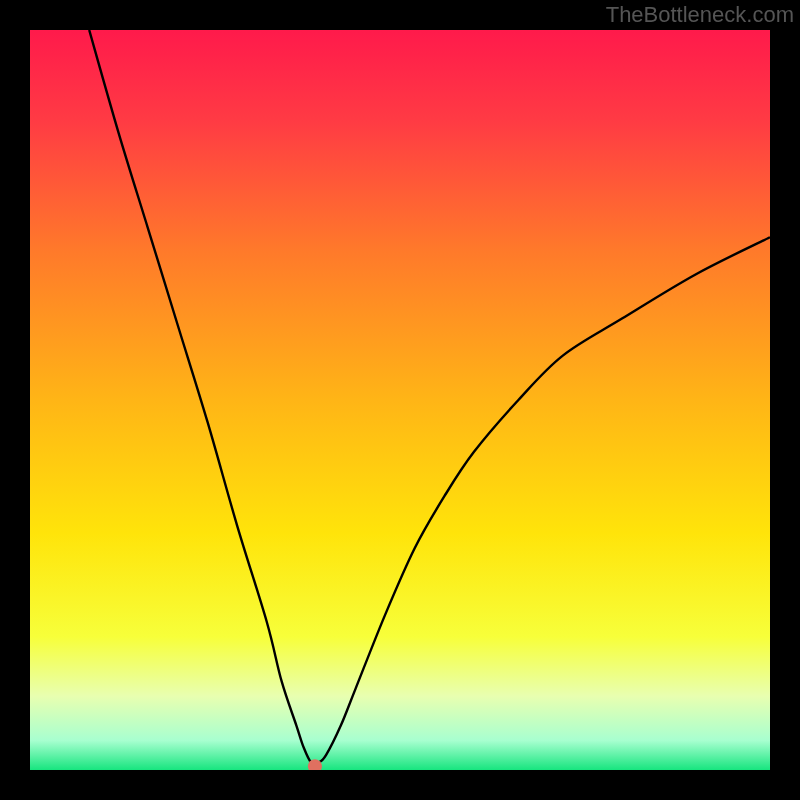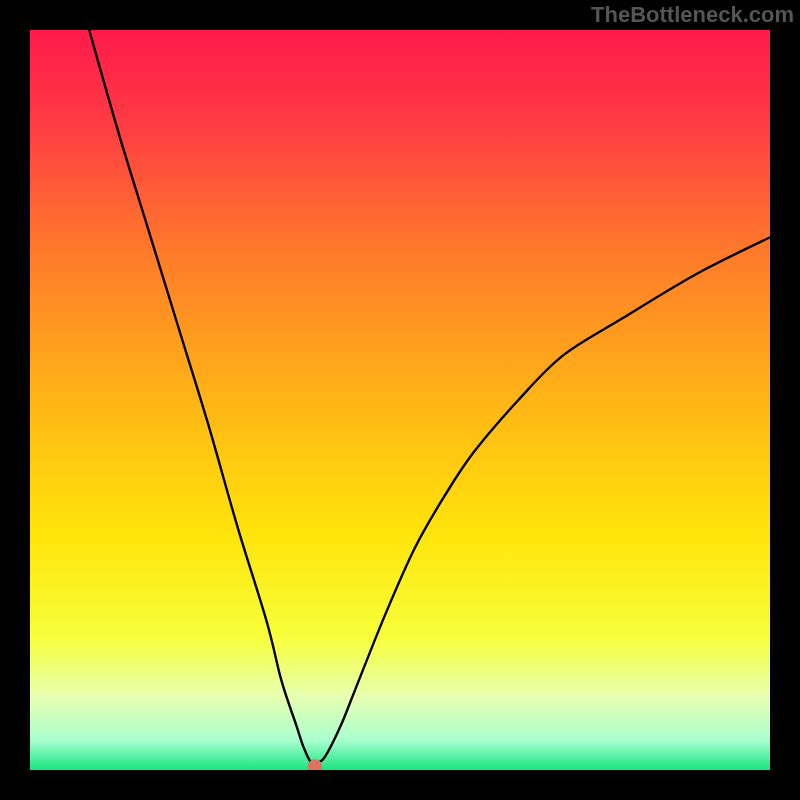--- a/index.html
+++ b/index.html
@@ -32,7 +32,7 @@
     right: 6px;
     color: #555;
     font-size: 22px;
-    font-weight: 700;
+    font-weight: 400;
     letter-spacing: 0px;
     user-select: none;
   }

